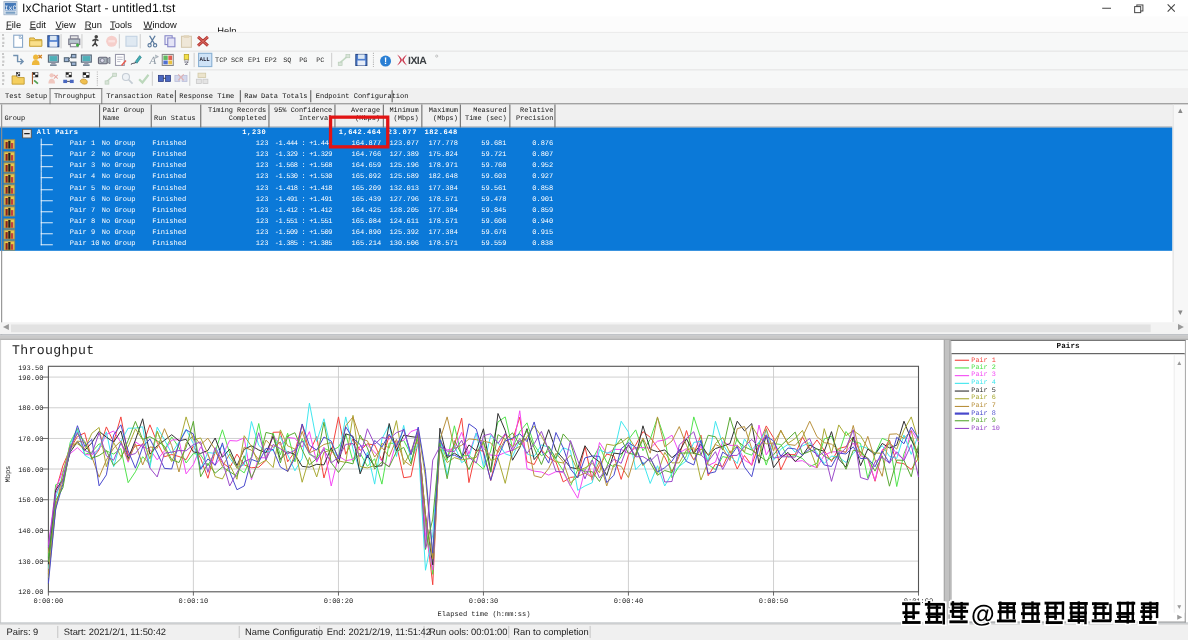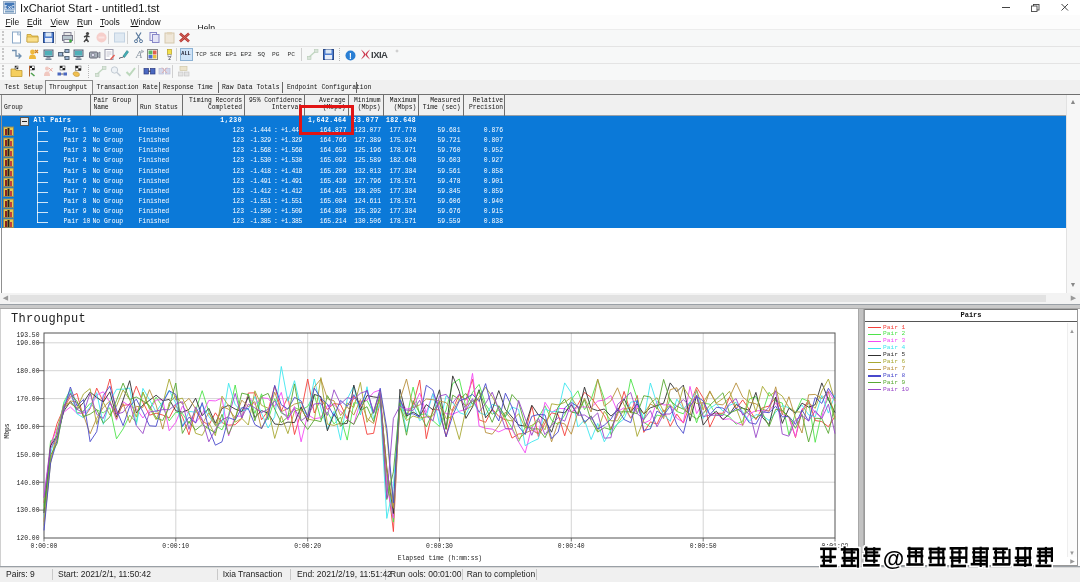--- a/index.html
+++ b/index.html
@@ -573,7 +573,7 @@
 <div class="ab" style="left:536.3px;top:569px;width:1px;height:11px;background:#c9c9c9;"></div>
 <div class="ab" style="left:6px;top:567px;height:15px;line-height:15px;font-size:8.5px;color:#222;">Pairs: 9</div>
 <div class="ab" style="left:58px;top:567px;height:15px;line-height:15px;font-size:8.5px;color:#222;">Start: 2021/2/1, 11:50:42</div>
-<div class="ab" style="left:222.7px;top:567px;height:15px;line-height:15px;font-size:8.5px;color:#222;">Ixia Transaction</div>
+<div class="ab" style="left:222.7px;top:567px;height:15px;line-height:15px;font-size:8.5px;color:#222;">Name Configuratio</div>
 <div class="ab" style="left:297px;top:567px;height:15px;line-height:15px;font-size:8.5px;color:#222;">End: 2021/2/19, 11:51:42</div>
 <div class="ab" style="left:390px;top:567px;height:15px;line-height:15px;font-size:8.5px;color:#222;">Run ools: 00:01:00</div>
 <div class="ab" style="left:466.7px;top:567px;height:15px;line-height:15px;font-size:8.5px;color:#222;">Ran to completion</div>

